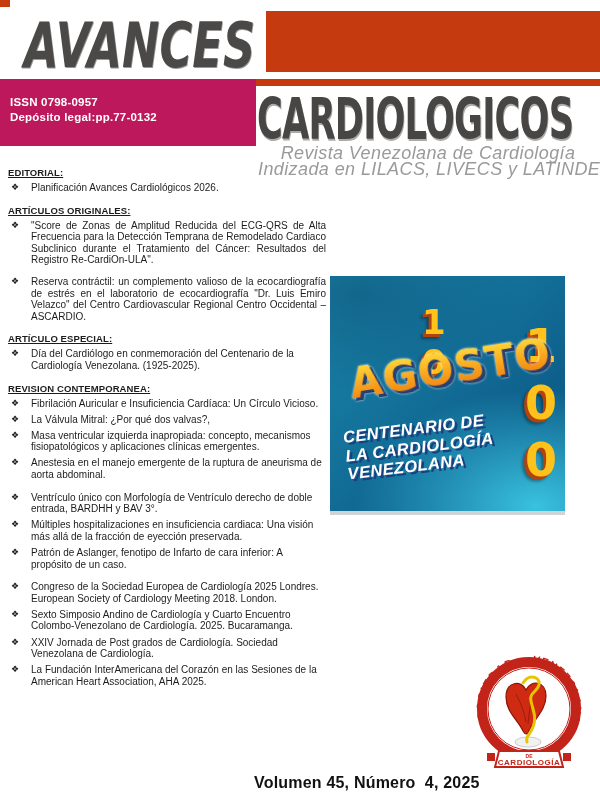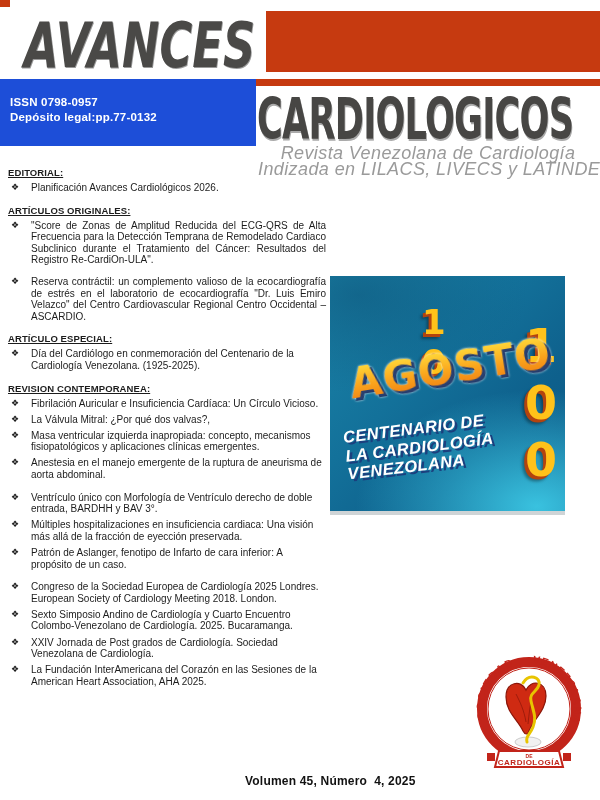--- a/index.html
+++ b/index.html
@@ -19,7 +19,7 @@
   }
   .red-block-top { position:absolute; left:266px; top:11px; width:334px; height:61px; background:#c63a10; }
   .red-strip { position:absolute; left:0; top:79px; width:600px; height:7px; background:#c63a10; }
-  .issn-box { position:absolute; left:0; top:79px; width:256px; height:67px; background:#1d4ed8; padding:16px 0 8px 10px; }
+  .issn-box { position:absolute; left:0; top:79px; width:256px; height:67px; background:#be185d; padding:16px 0 8px 10px; }
   .issn-line { color:#fff; font-weight:bold; font-size:11.5px; line-height:15px; letter-spacing:0.2px; }
   .title-bottom {
     position:absolute; left:257px; top:86px; width:420px;

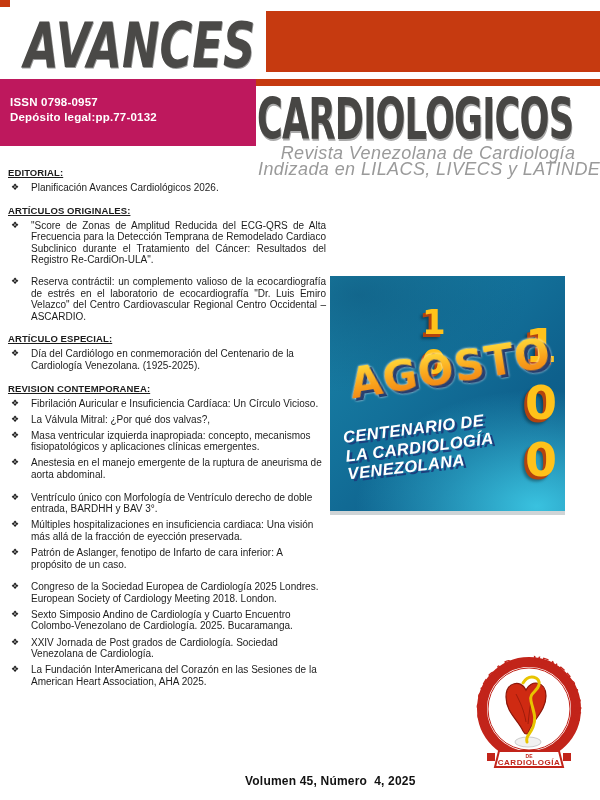--- a/index.html
+++ b/index.html
@@ -71,7 +71,7 @@
   .logo { position:absolute; left:466px; top:652px; }
 
   
-  .volume-line { position:absolute; left:245px; top:774px; font-size:12px; font-weight:bold;
+  .volume-line { position:absolute; left:254px; top:774px; font-size:16px; font-weight:bold;
     color:#121212; white-space:pre; letter-spacing:0.2px; }
 </style>
 </head>

